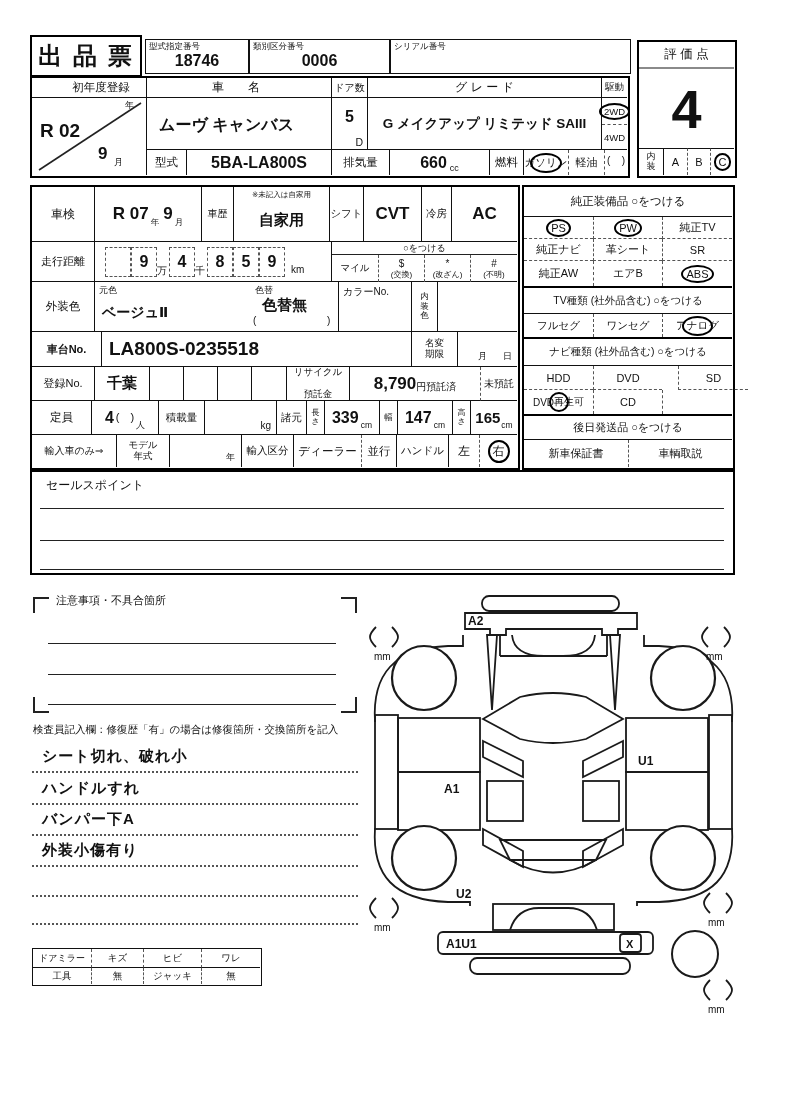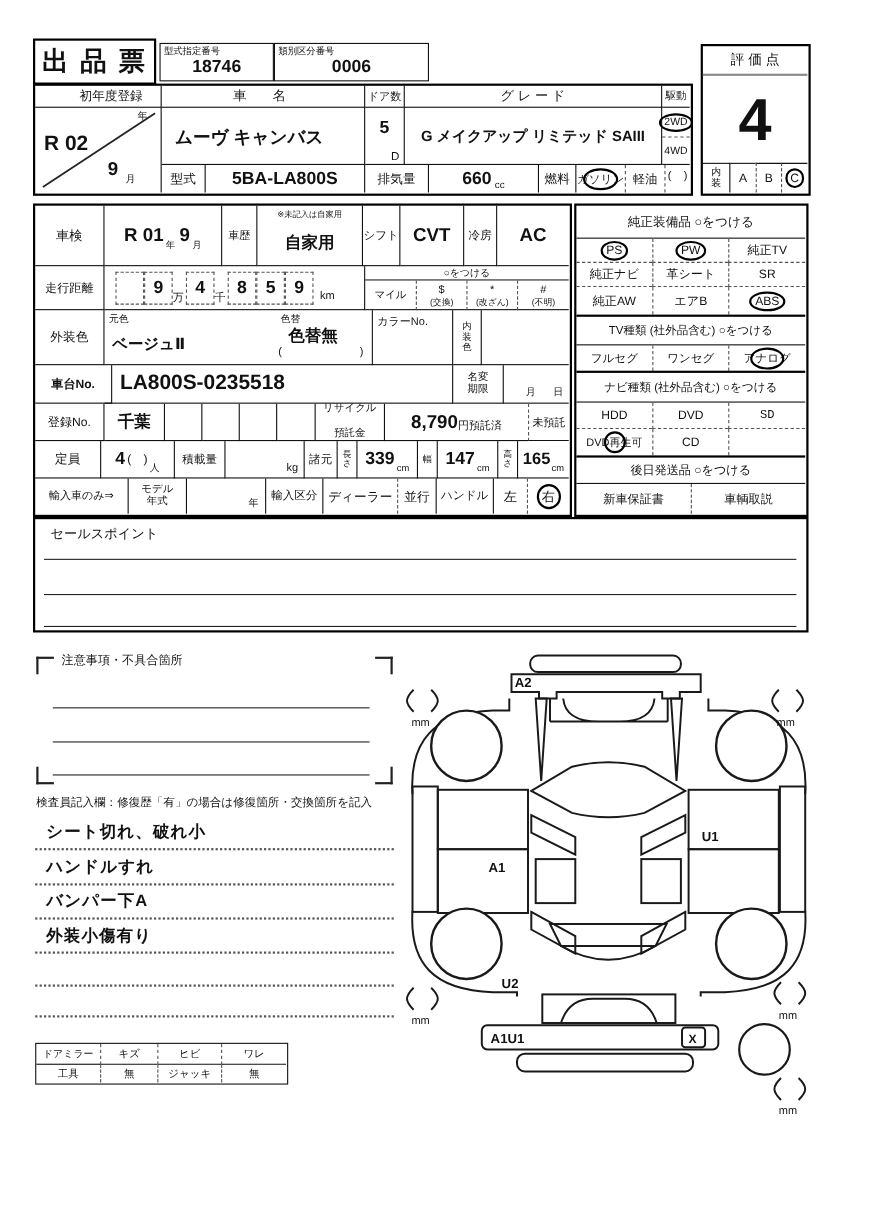--- a/index.html
+++ b/index.html
@@ -45,6 +45,9 @@
   <div class="cell thin" style="left:249px;top:39px;width:141px;height:35px;">
     <span class="toplab">類別区分番号</span>
     <div class="fx bold" style="position:absolute;left:0;right:0;top:9px;bottom:0;font-size:16px;">0006</div>
+  </div>
+  <div class="cell thin" style="left:390px;top:39px;width:241px;height:35px;">
+    <span class="toplab">シリアル番号</span>
   </div>
 
   <div class="cell thick" style="left:30px;top:76px;width:600px;height:102px;">

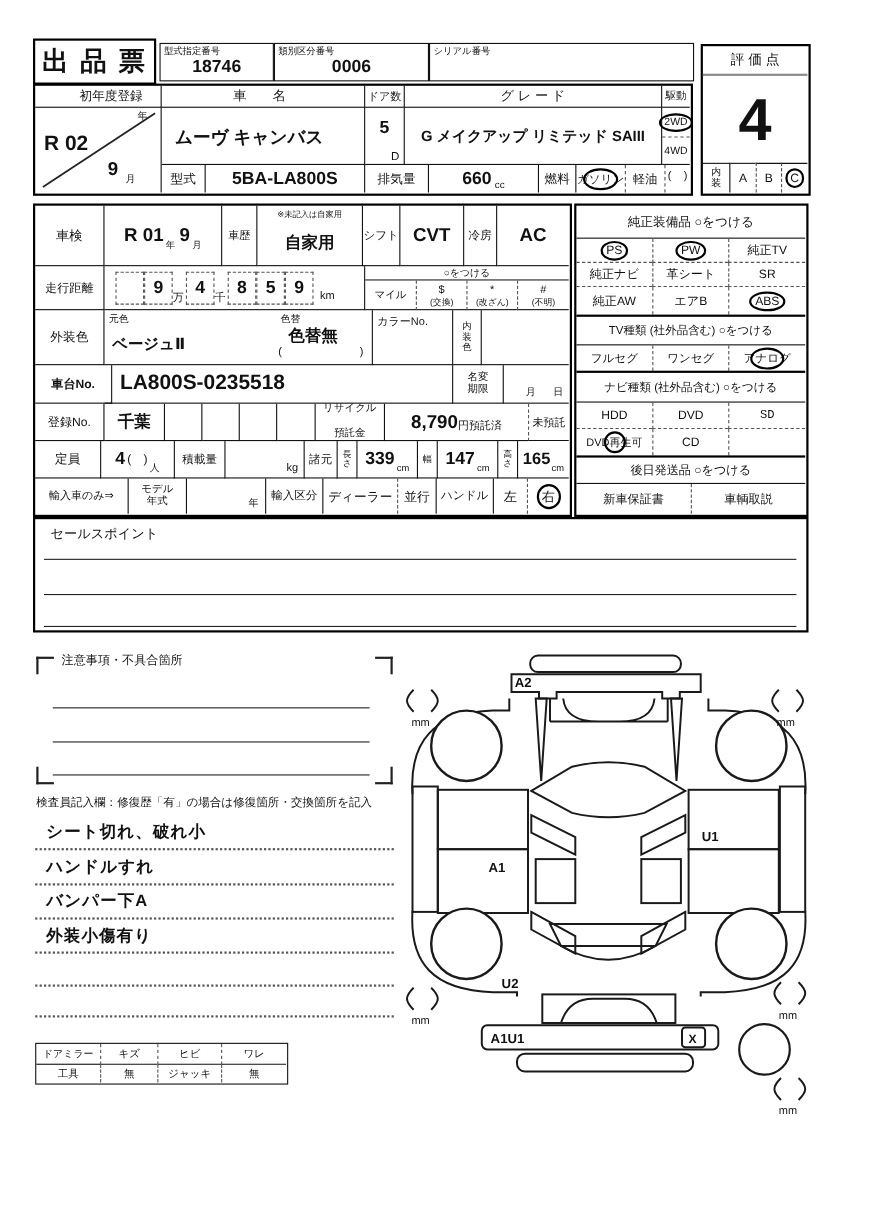--- a/index.html
+++ b/index.html
@@ -120,7 +120,7 @@
 
     <div class="cell br bb fx" style="left:0;top:0;width:63px;height:55px;font-size:12px;">車検</div>
     <div class="cell br bb fx" style="left:63px;top:0;width:107px;height:55px;">
-      <span class="bold" style="font-size:17px;">R 01</span>
+      <span class="bold" style="font-size:17px;">R 07</span>
       <span style="font-size:8.5px;position:relative;top:9px;margin:0 4px 0 2px;">年</span>
       <span class="bold" style="font-size:17px;">9</span>
       <span style="font-size:8.5px;position:relative;top:9px;margin-left:2px;">月</span>

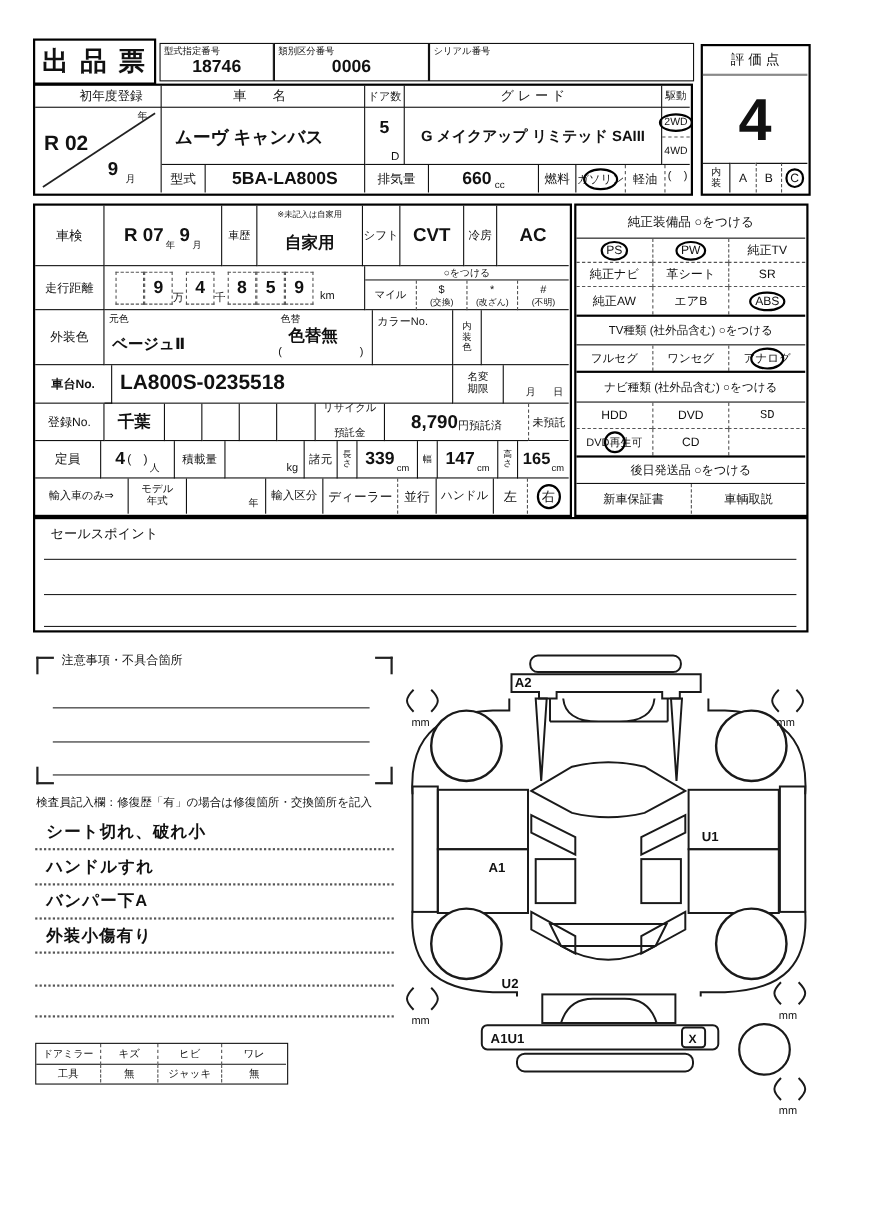--- a/index.html
+++ b/index.html
@@ -289,7 +289,7 @@
     <div class="cell bt2 fx" style="left:0;top:150px;width:208px;height:29px;font-size:10.5px;border-bottom:1.3px solid #111;">ナビ種類 (社外品含む) ○をつける</div>
     <div class="cell bbd fx" style="left:0;top:179px;width:69px;height:24px;font-size:11px;">HDD</div>
     <div class="cell bld bbd fx" style="left:69px;top:179px;width:69px;height:24px;font-size:11px;">DVD</div>
-    <div class="cell bld bbd fx" style="left:138px;top:179px;width:70px;height:24px;font-size:11px;font-family:Liberation Mono, monospace;">SD</div>
+    <div class="cell bld bbd fx" style="left:154px;top:179px;width:70px;height:24px;font-size:11px;">SD</div>
     <div class="cell fx" style="left:0;top:203px;width:69px;height:24px;font-size:10px;">
       <span>DVD</span>
         <span class="circ">再</span>

